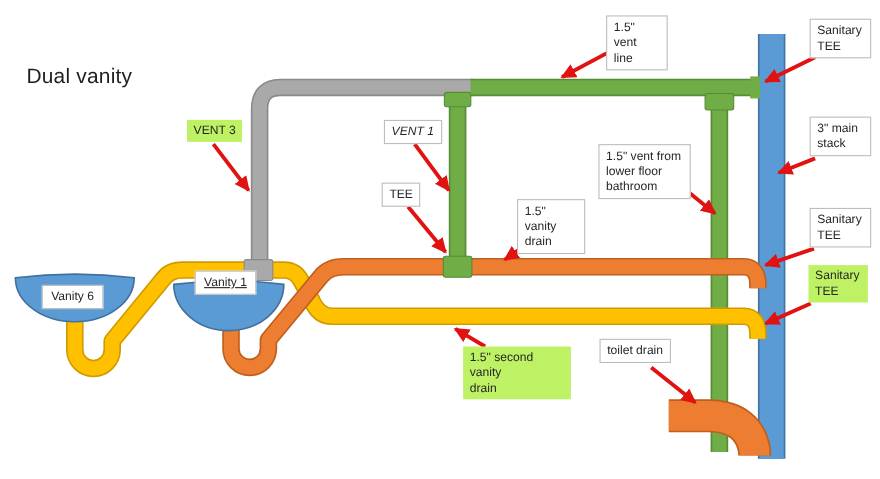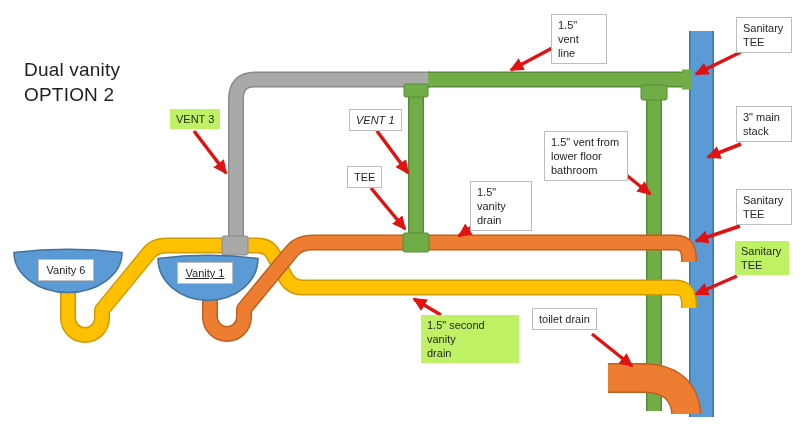--- a/index.html
+++ b/index.html
@@ -82,7 +82,6 @@
 
   <div class="title">
     <div>Dual vanity</div>
-    <div>OPTION 2</div>
   </div>
 
   <div class="lbl lbl--hl" style="left:170px; top:109px;">VENT 3</div>

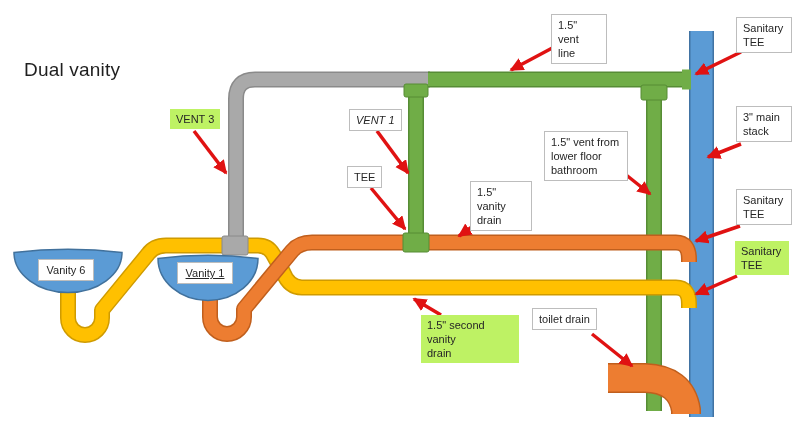--- a/index.html
+++ b/index.html
@@ -106,7 +106,7 @@
 drain</div>
   <div class="lbl lbl--box" style="left:532px; top:308px;">toilet drain</div>
   <div class="lbl lbl--box lbl--center" style="left:38px; top:259px; width:42px;">Vanity 6</div>
-  <div class="lbl lbl--box lbl--center" style="left:177px; top:262px; width:42px;text-decoration:underline;">Vanity 1</div>
+  <div class="lbl lbl--box lbl--center" style="left:177px; top:246px; width:42px;text-decoration:underline;">Vanity 1</div>
 
 </div>
 

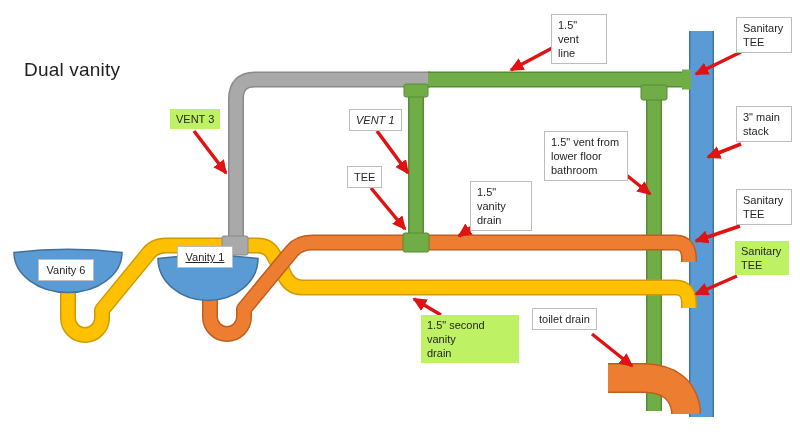--- a/index.html
+++ b/index.html
@@ -104,7 +104,7 @@
 TEE</div>
   <div class="lbl lbl--hl" style="left:421px; top:315px; width:86px;">1.5" second vanity
 drain</div>
-  <div class="lbl lbl--box" style="left:532px; top:308px;">toilet drain</div>
+  <div class="lbl lbl--box" style="left:545px; top:308px;">toilet drain</div>
   <div class="lbl lbl--box lbl--center" style="left:38px; top:259px; width:42px;">Vanity 6</div>
   <div class="lbl lbl--box lbl--center" style="left:177px; top:246px; width:42px;text-decoration:underline;">Vanity 1</div>
 

